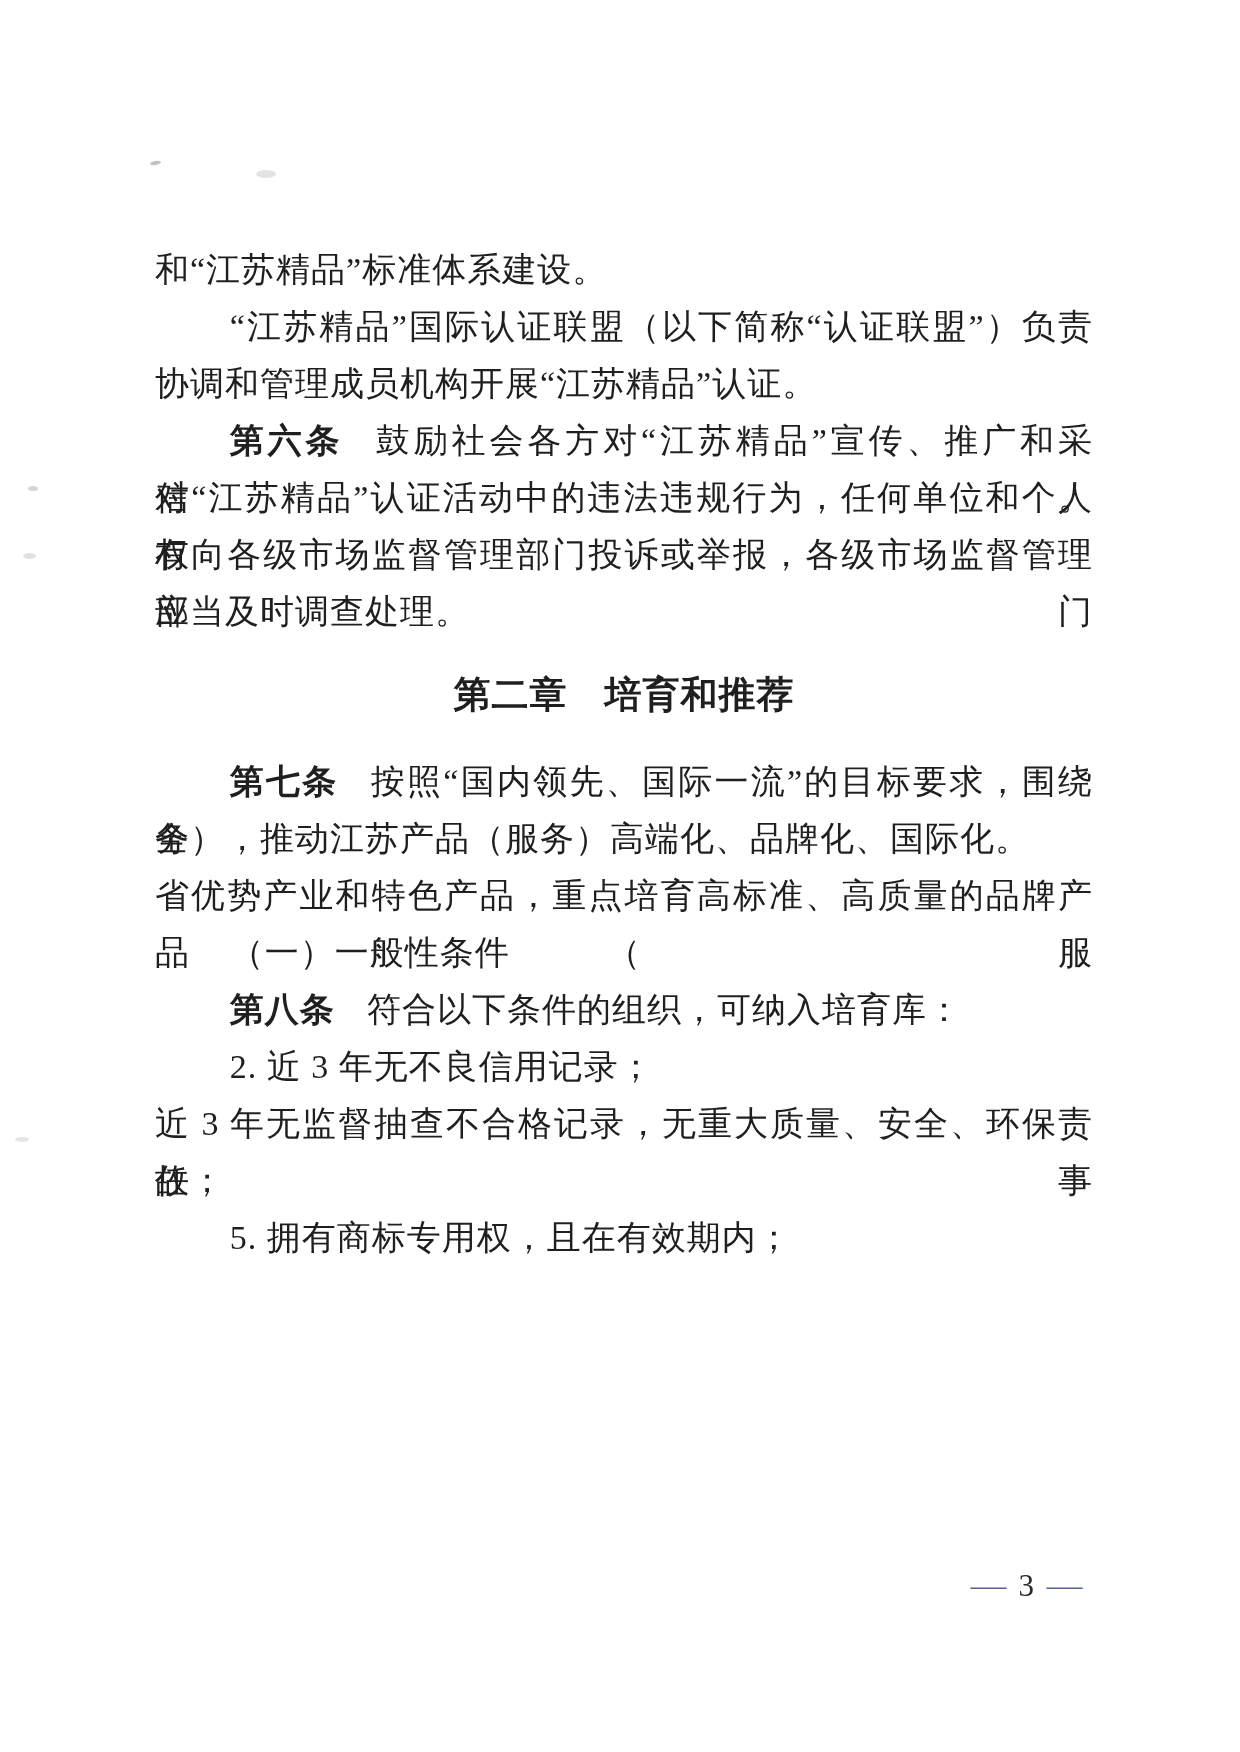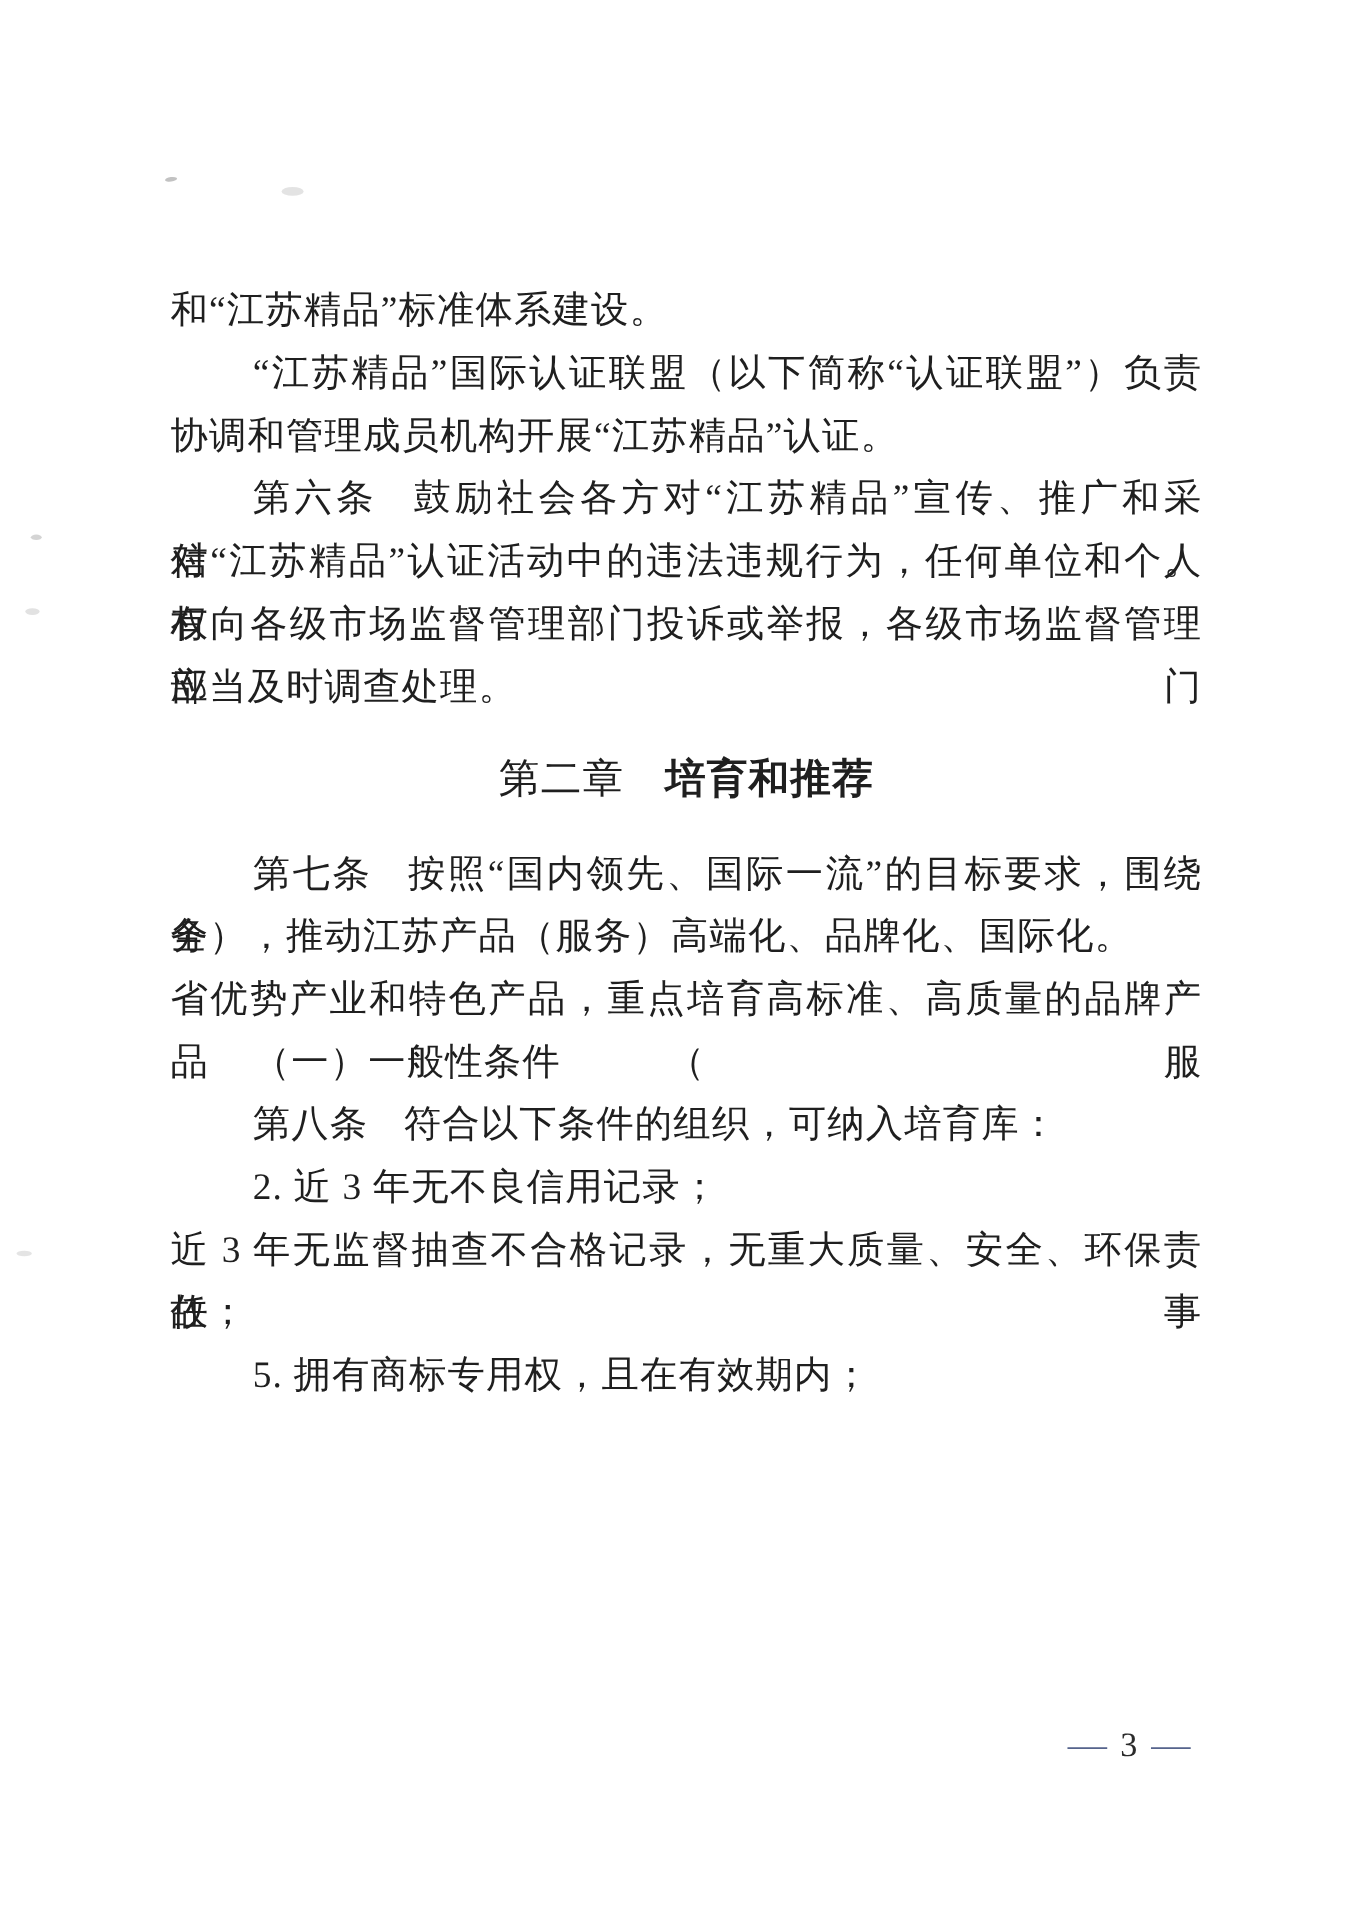--- a/index.html
+++ b/index.html
@@ -20,7 +20,7 @@
   .content {
     position: absolute;
     left: 155px;
-    top: 254px;
+    top: 241px;
     width: 938px;
   }
   .line {

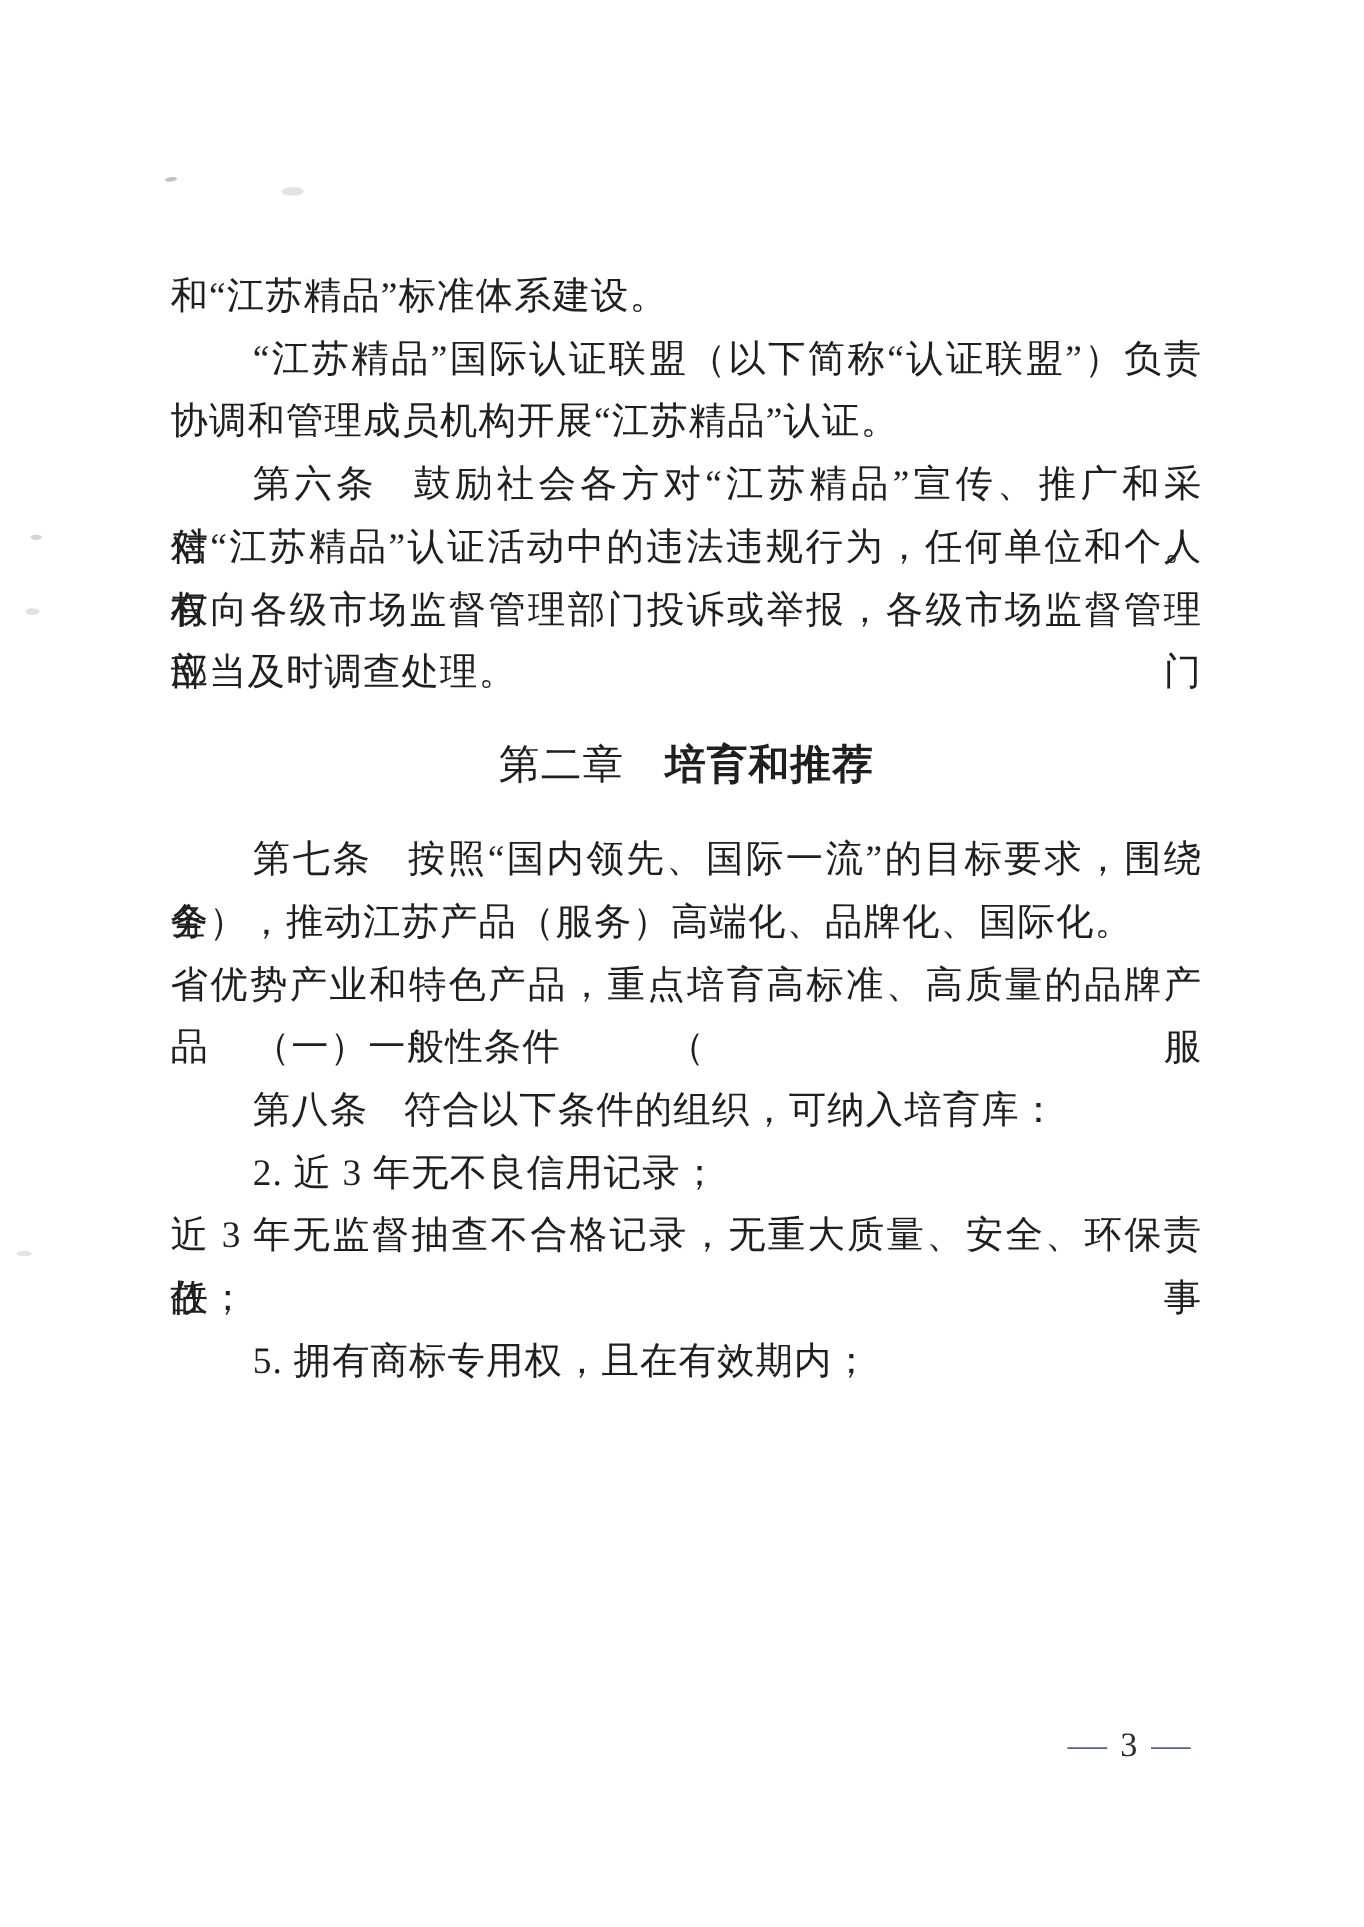--- a/index.html
+++ b/index.html
@@ -40,7 +40,7 @@
   }
   .prefix {
     font-family: "Liberation Sans", "DejaVu Sans", sans-serif;
-    font-weight: 400;
+    font-weight: 700;
     margin-right: 0.95em;
   }
   .line.chapter {

